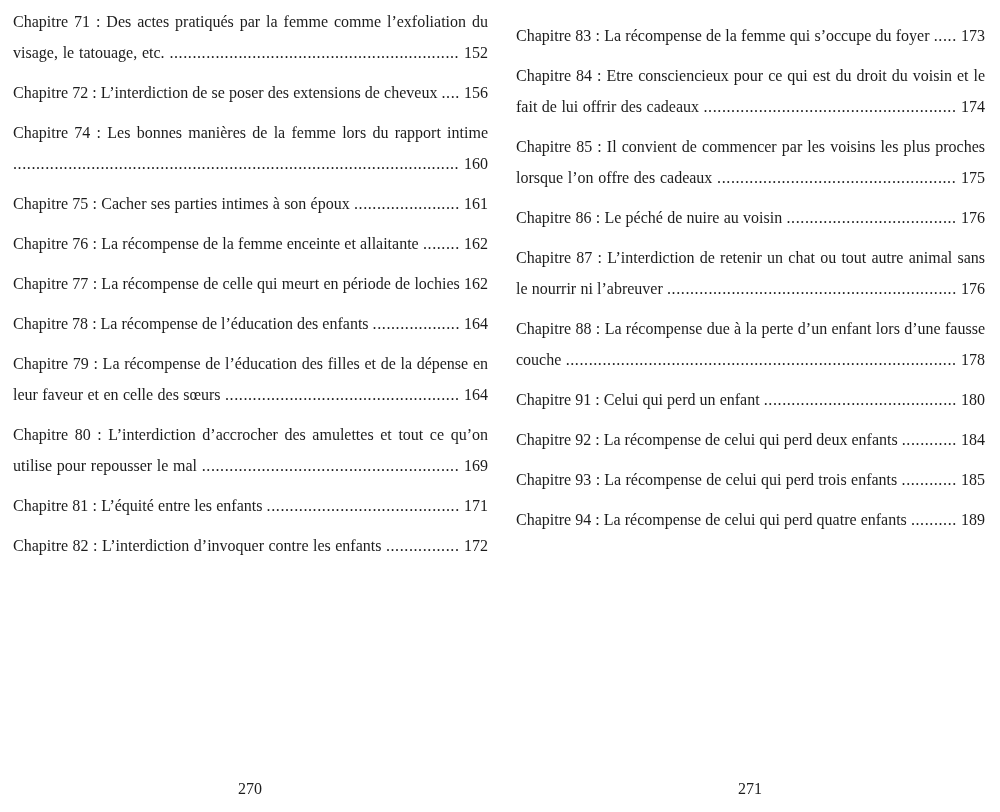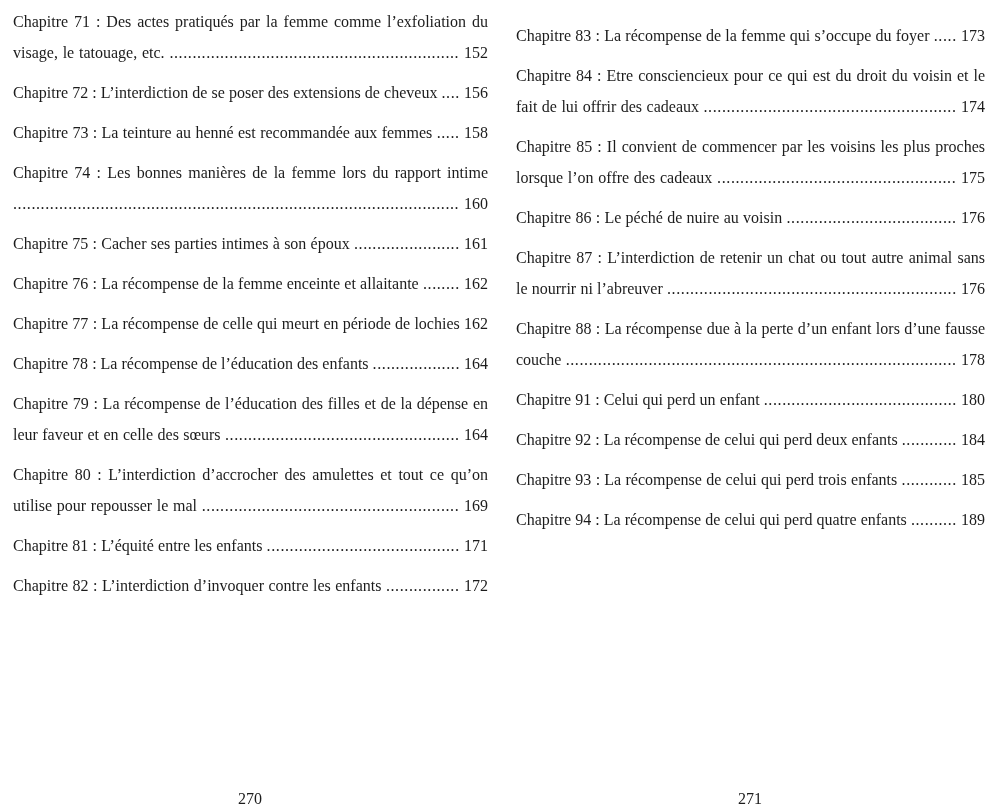--- a/index.html
+++ b/index.html
@@ -57,7 +57,6 @@
 
   <p class="toc-entry"><span class="toc-title">Chapitre 72 : L’interdiction de se poser des extensions de cheveux</span> <span class="toc-leader">....</span> <span class="toc-page">156</span></p>
 
-  <p class="toc-entry"><span class="toc-title">Chapitre 73 : La teinture au henné est recommandée aux femmes</span> <span class="toc-leader">.....</span> <span class="toc-page">158</span></p>
 
   <p class="toc-entry"><span class="toc-title">Chapitre 74 : Les bonnes manières de la femme lors du rapport intime</span> <span class="toc-leader">.................................................................................................</span> <span class="toc-page">160</span></p>
 

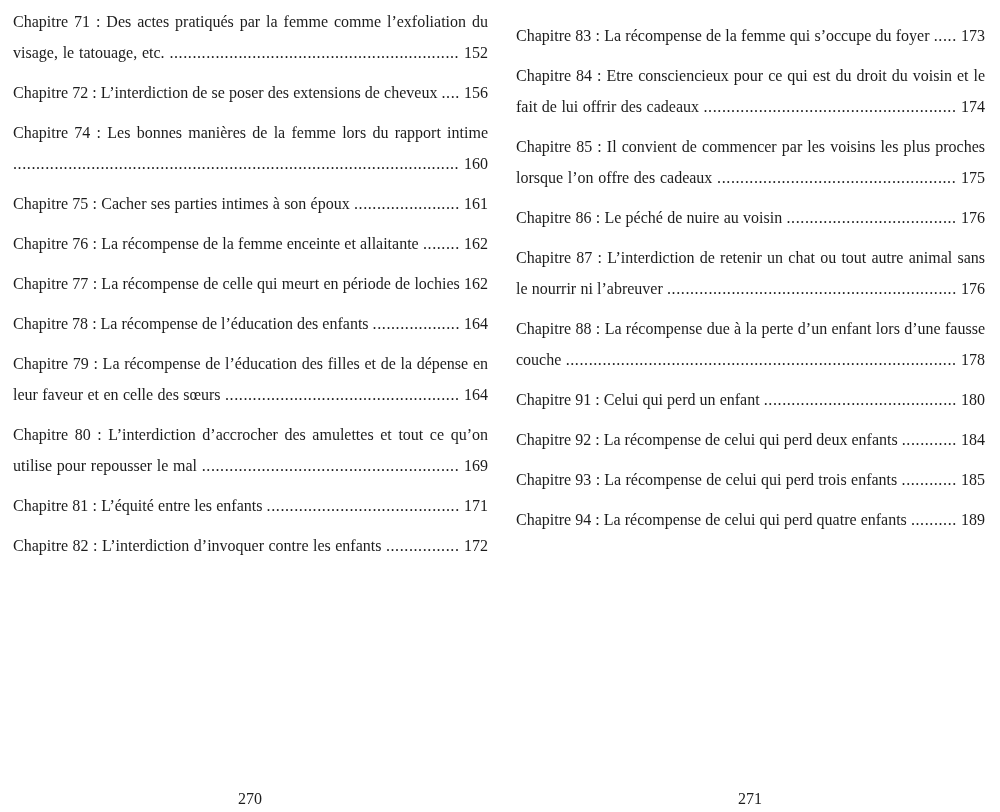--- a/index.html
+++ b/index.html
@@ -41,7 +41,7 @@
     position: absolute;
     left: 0;
     right: 0;
-    bottom: 2px;
+    bottom: 12px;
     text-align: center;
     font-size: 16px;
     line-height: 22px;

